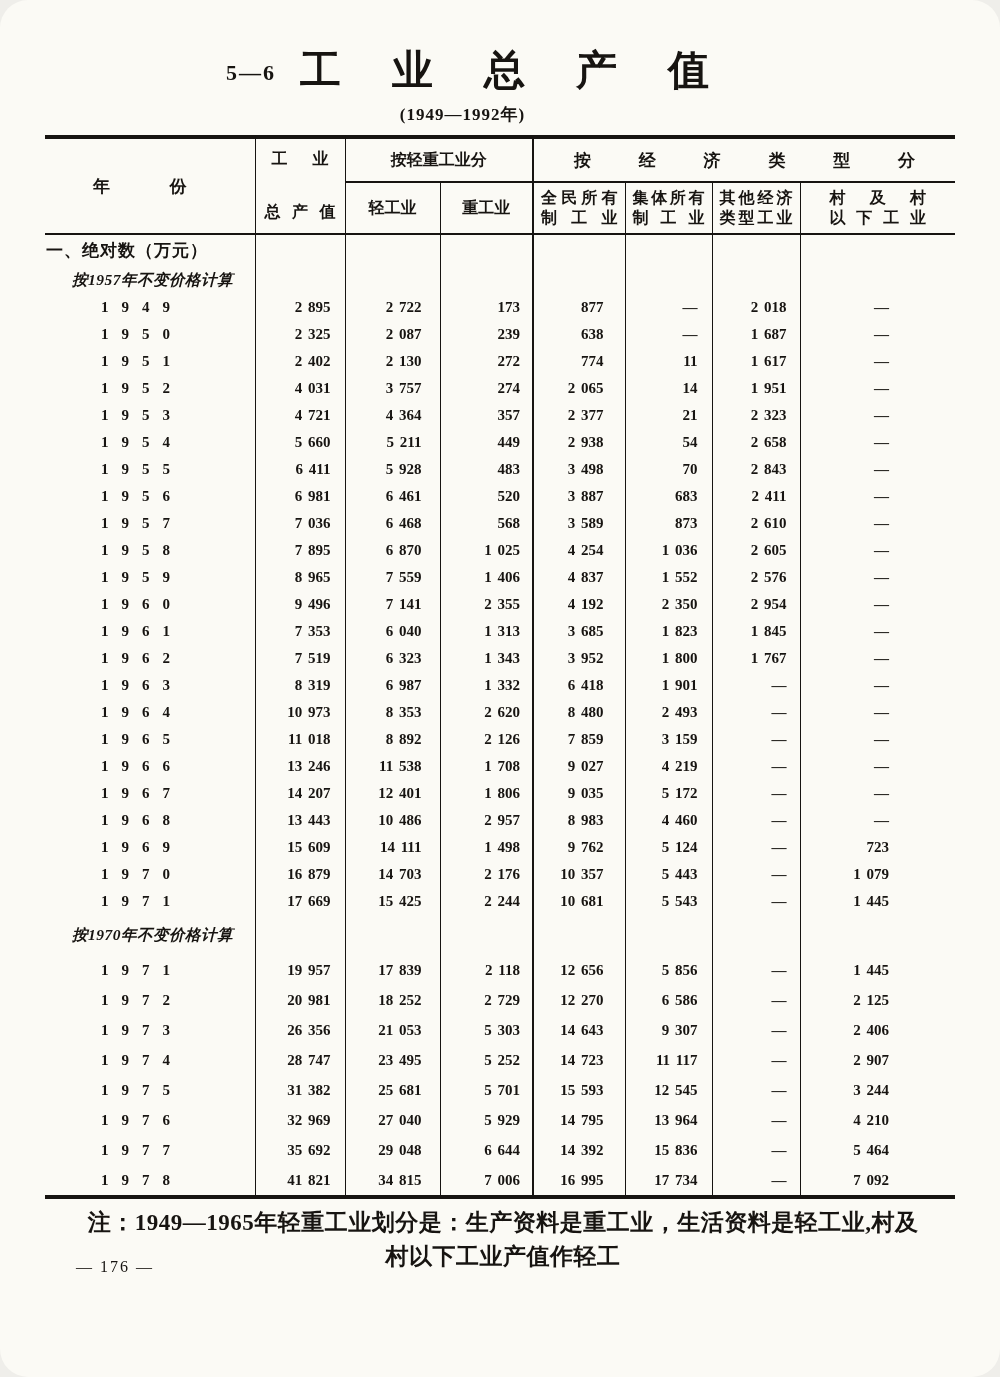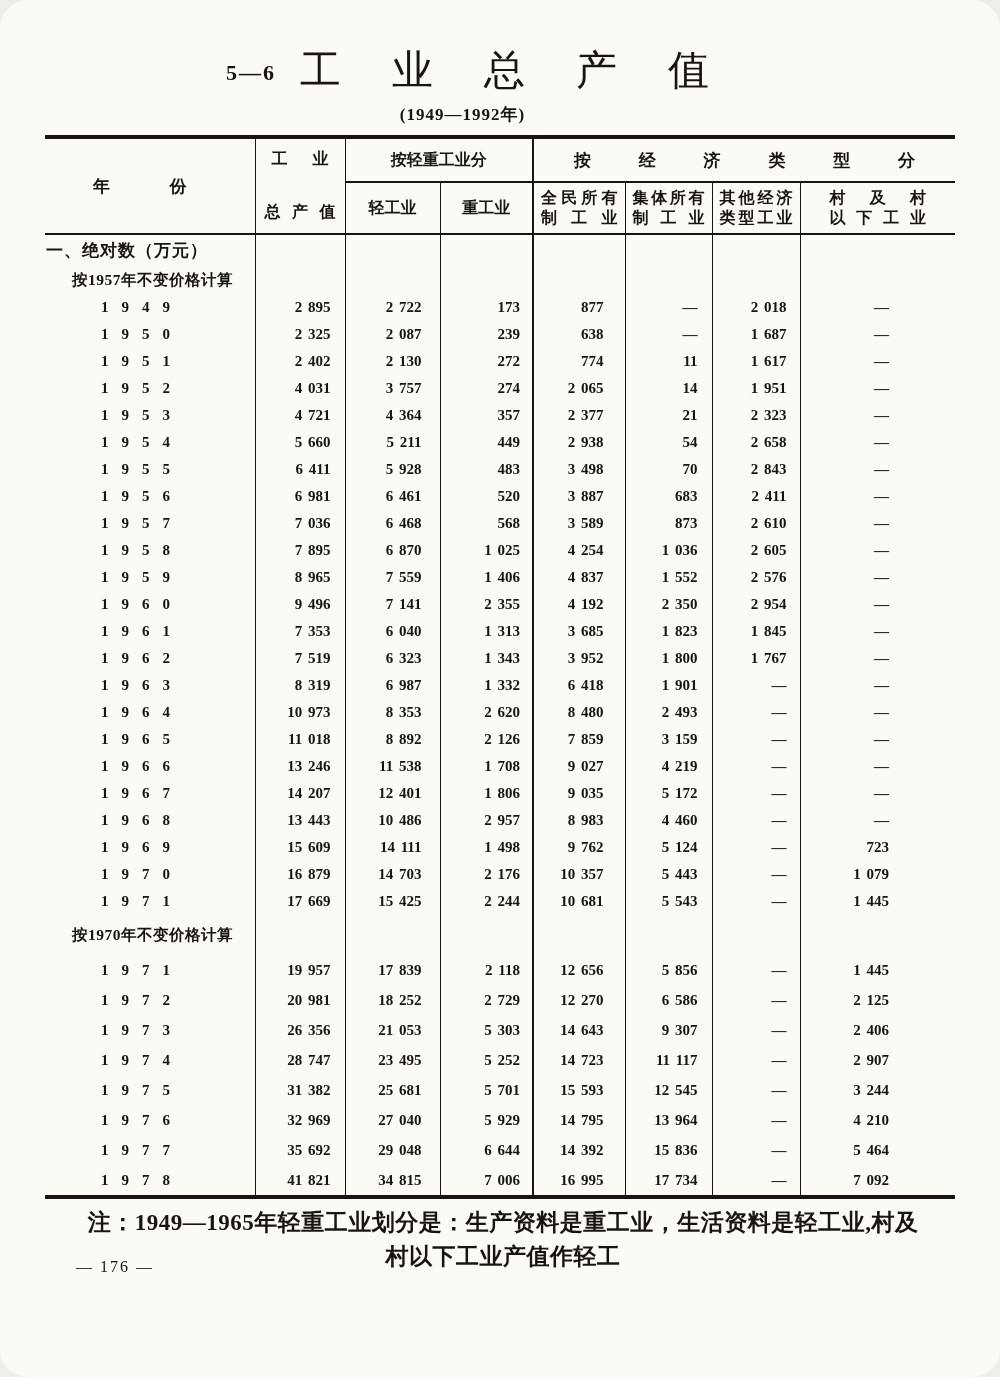--- a/index.html
+++ b/index.html
@@ -31,7 +31,7 @@
   }
   h1.main-title{
     margin:0 0 0 24px;
-    font-size:41px;font-weight:normal;
+    font-size:41px;font-weight:bold;
     letter-spacing:51px;
     line-height:1.1;
   }

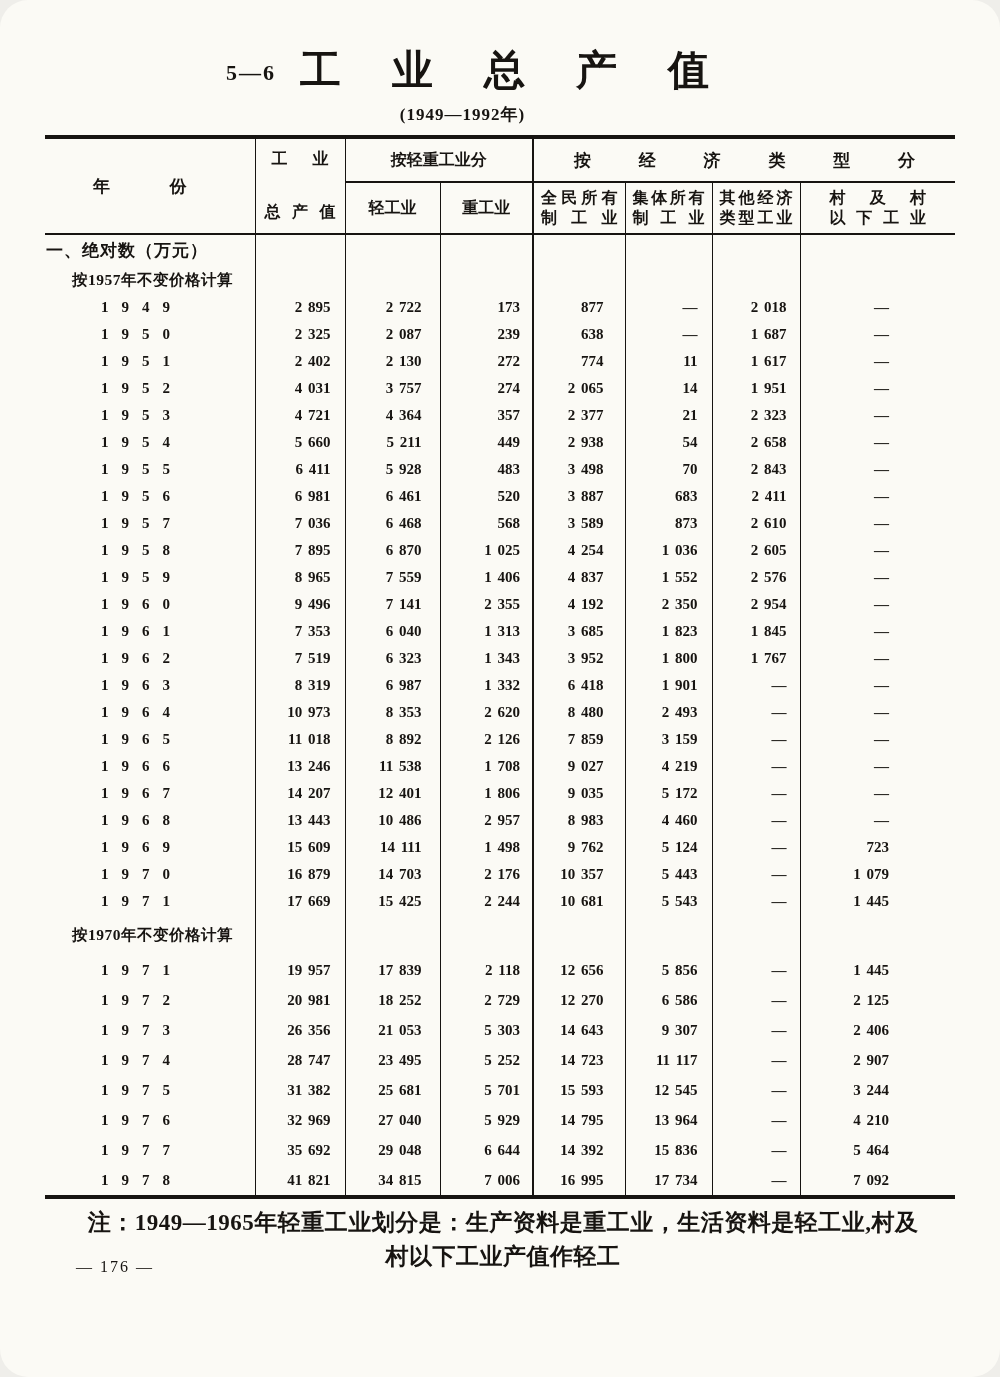--- a/index.html
+++ b/index.html
@@ -74,7 +74,7 @@
   tbody td{font-size:15px;font-weight:bold;height:27px;}
   tr.data-row.sec1 td{height:30px;}
   tr.heading-row td{height:31px;}
-  tr.subheading-row td{height:28px;}
+  tr.subheading-row td{height:28px;font-style:italic;}
   tr.subheading-row.tall td{height:40px;}
 
   td.heading-label{

